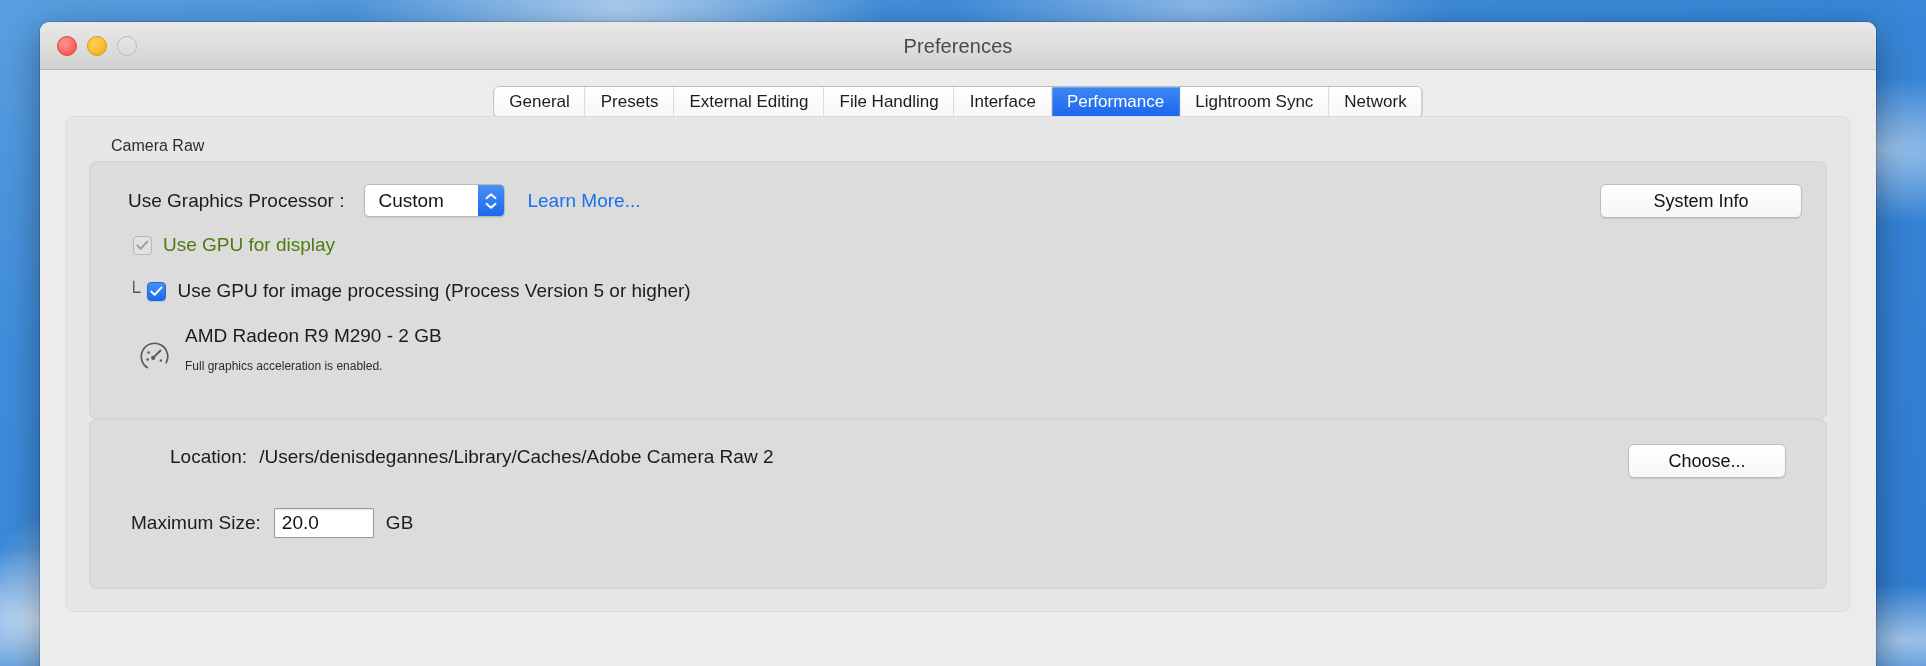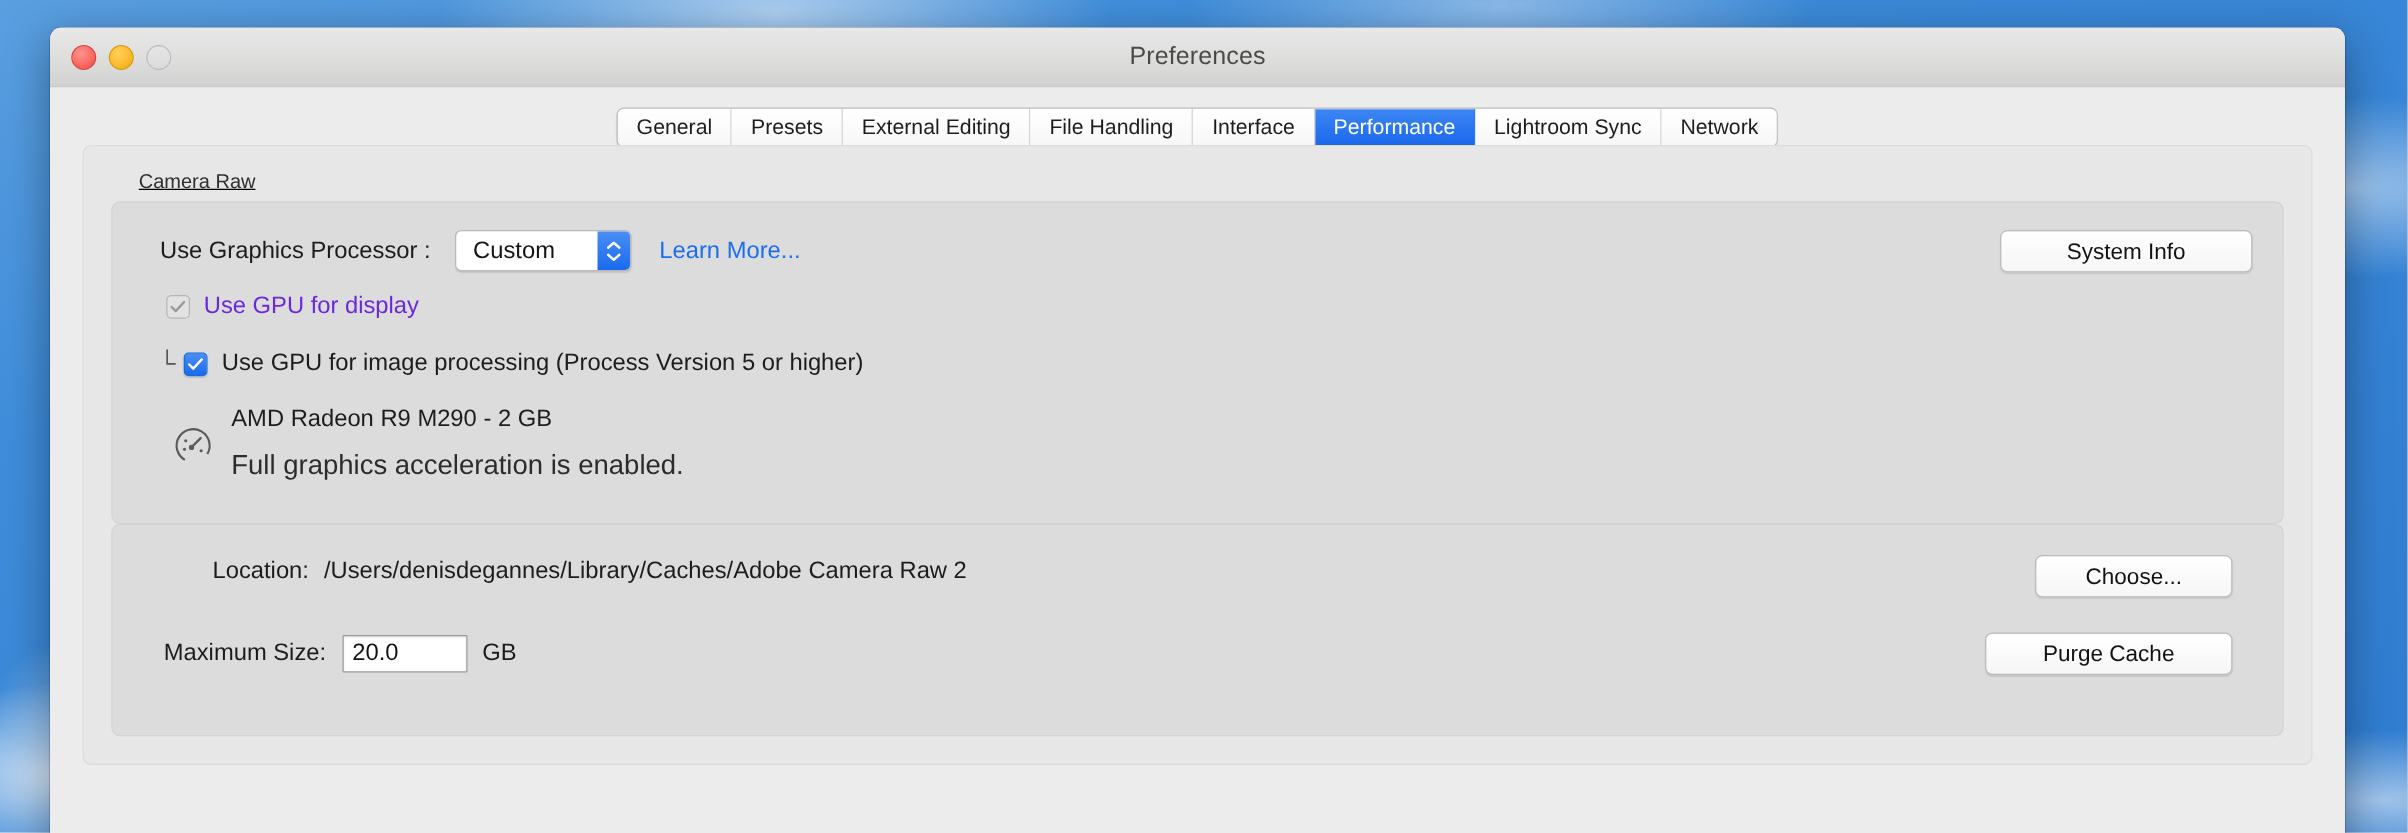--- a/index.html
+++ b/index.html
@@ -126,7 +126,6 @@
   #content {
     position: relative;
     padding: 0 26px;
-    text-decoration: underline;
   }
   #outer-panel {
     background: #e7e7e7;

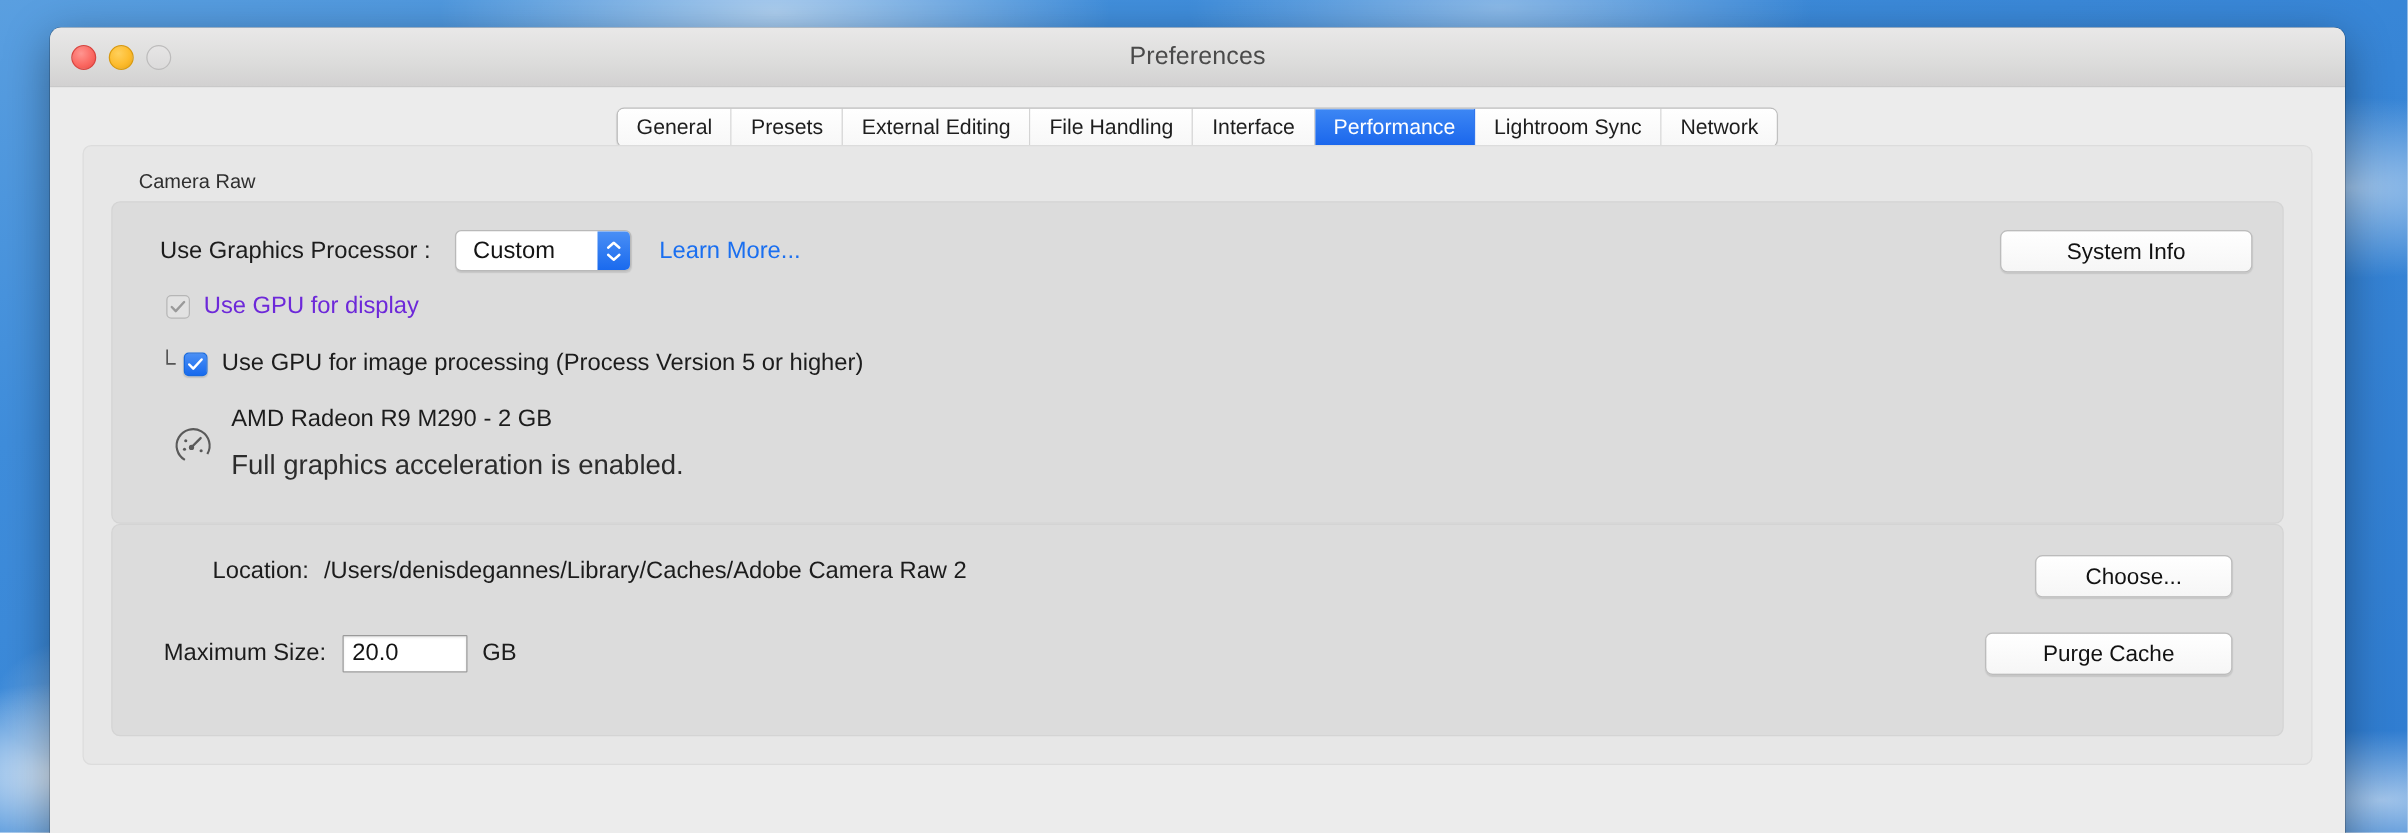--- a/index.html
+++ b/index.html
@@ -224,7 +224,7 @@
     margin-left: 11px;
     white-space: nowrap;
   }
-  .cb-text.dim { color: #6d28d9; }
+  .cb-text.dim { color: #4d7c0f; }
 
   .elbow {
     font-size: 19px;

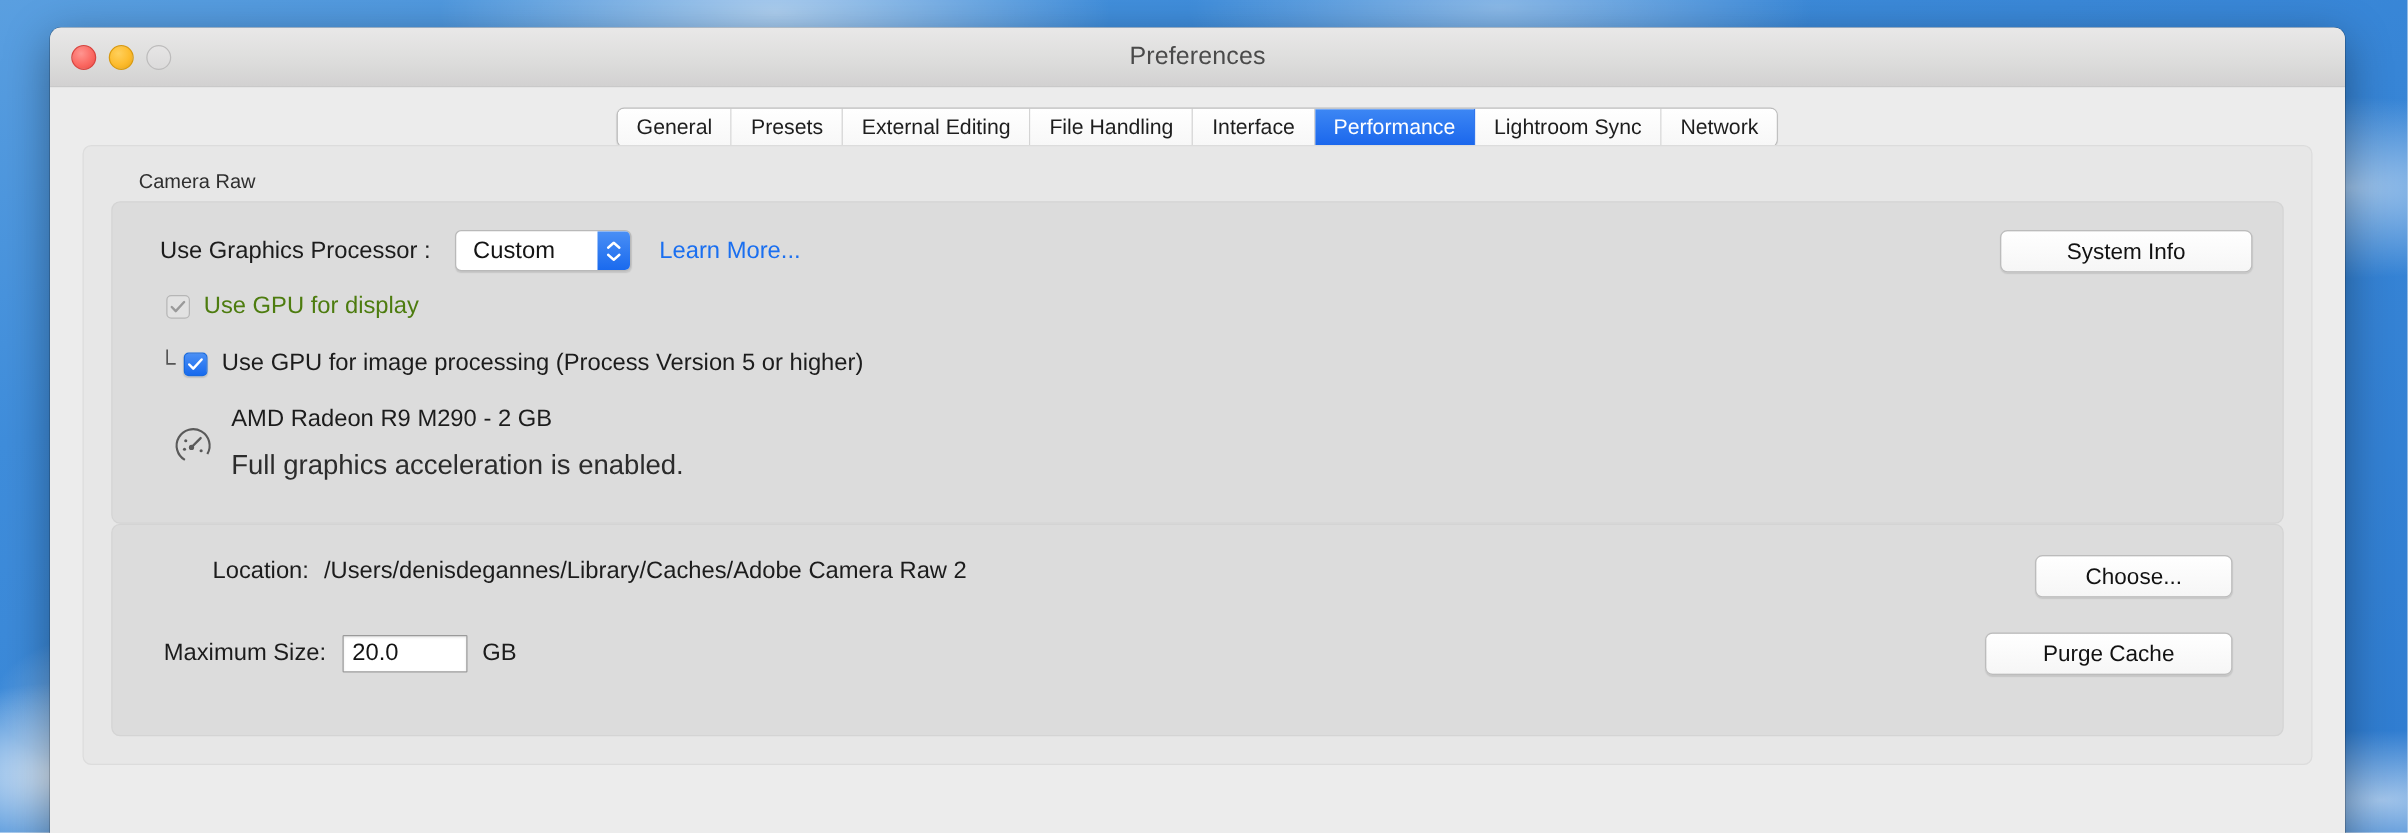--- a/index.html
+++ b/index.html
@@ -240,7 +240,7 @@
     white-space: nowrap;
   }
   .gpu-status {
-    font-size: 22px;
+    font-size: 12px;
     color: #2c2c2c;
     white-space: nowrap;
   }

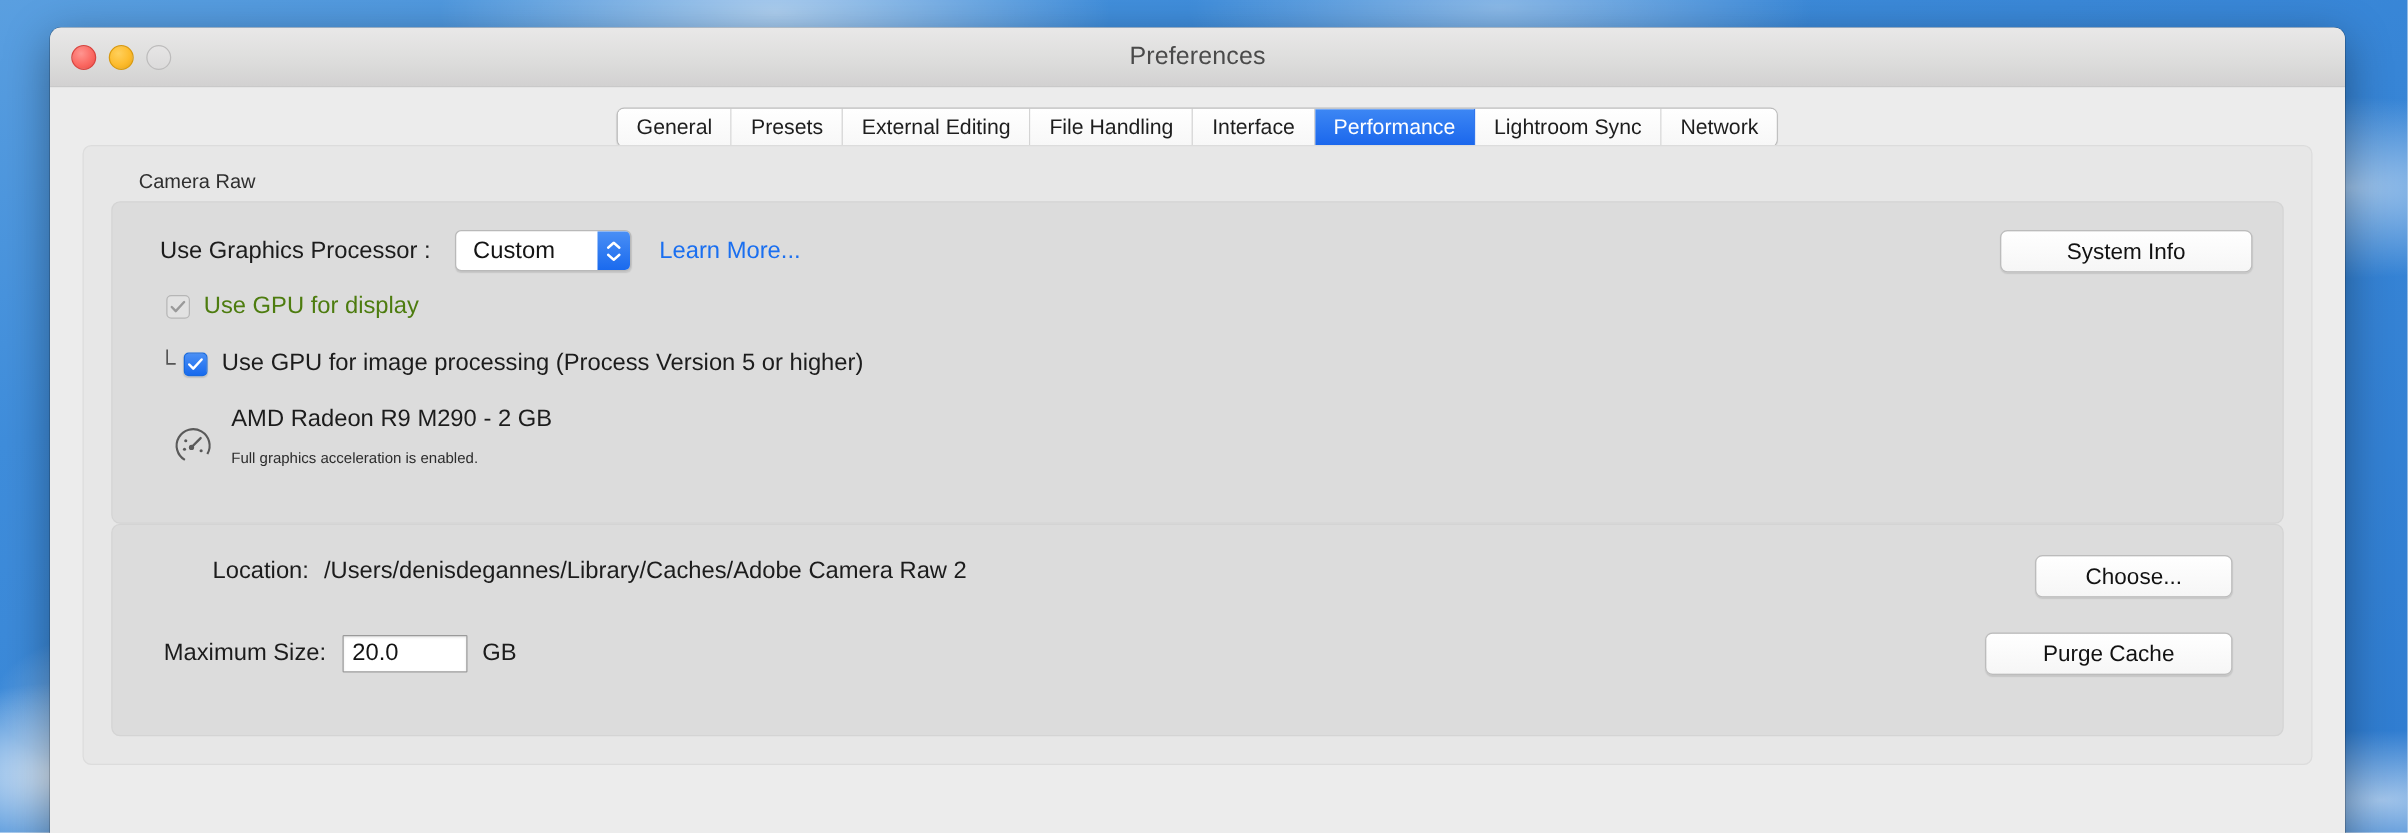--- a/index.html
+++ b/index.html
@@ -400,9 +400,6 @@
           <input class="textfield" type="text" style="margin-left: 13px;" value="20.0">
           <span class="unit">GB</span>
         </div>
-        <div class="row" style="right:40px; top:86px;">
-          <span class="btn" style="min-width:160px;">Purge Cache</span>
-        </div>
 
       </div>
 

